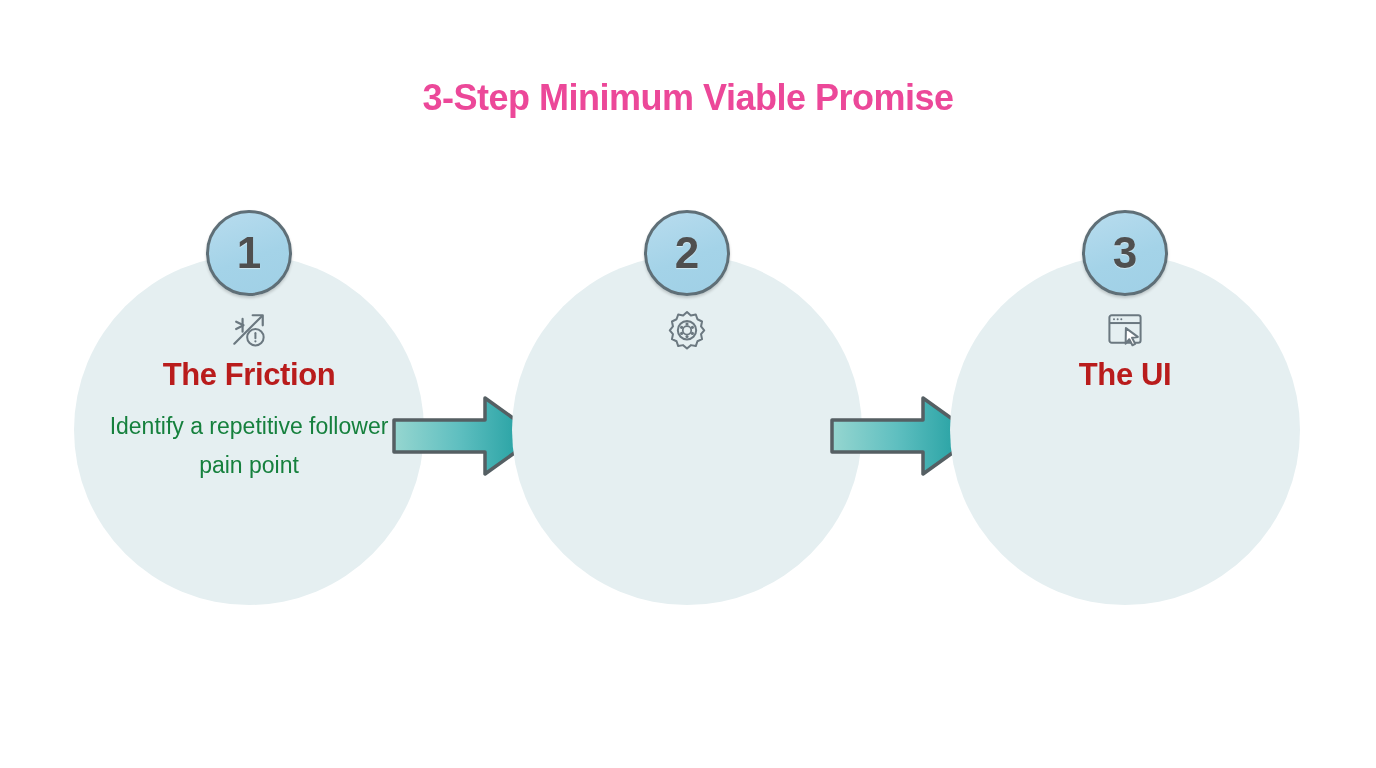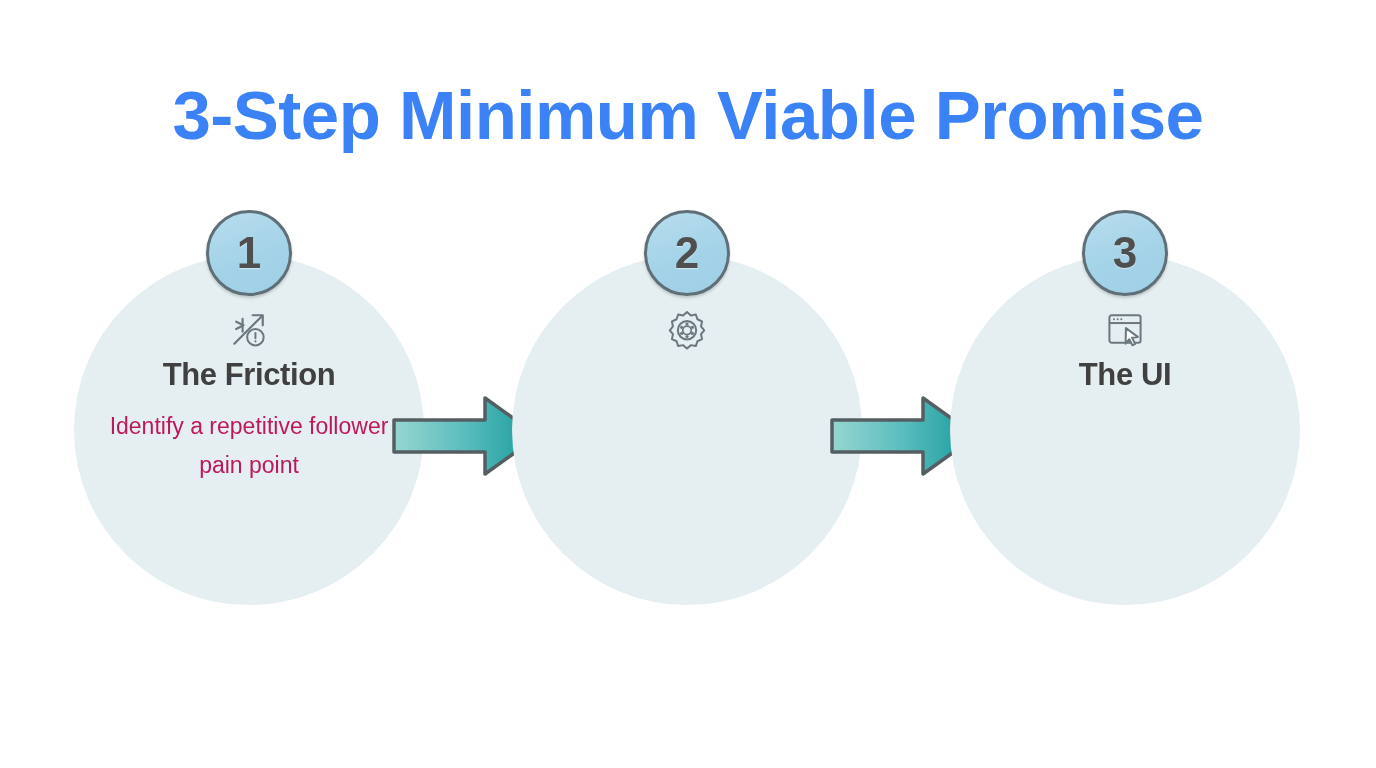--- a/index.html
+++ b/index.html
@@ -29,9 +29,9 @@
     top: 78px;
     width: 1376px;
     text-align: center;
-    font-size: 69px;
+    font-size: 36px;
     font-weight: bold;
-    color: #3b82f6;
+    color: #ec4899;
     letter-spacing: -0.5px;
     line-height: 1.1;
   }

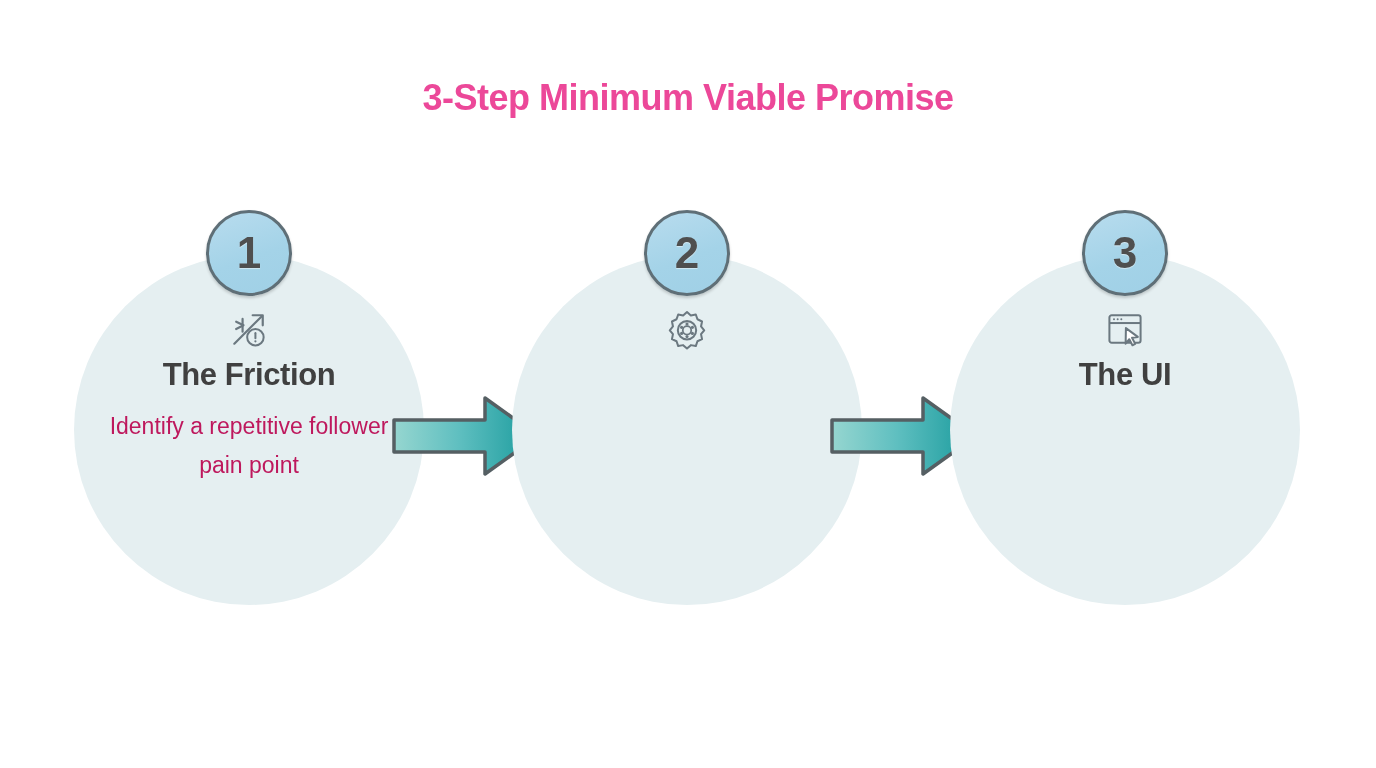--- a/index.html
+++ b/index.html
@@ -94,7 +94,7 @@
   .step-heading {
     font-size: 31px;
     font-weight: bold;
-    color: #404040;
+    color: #b91c1c;
     line-height: 1.15;
     text-align: center;
     margin: 0 0 14px 0;

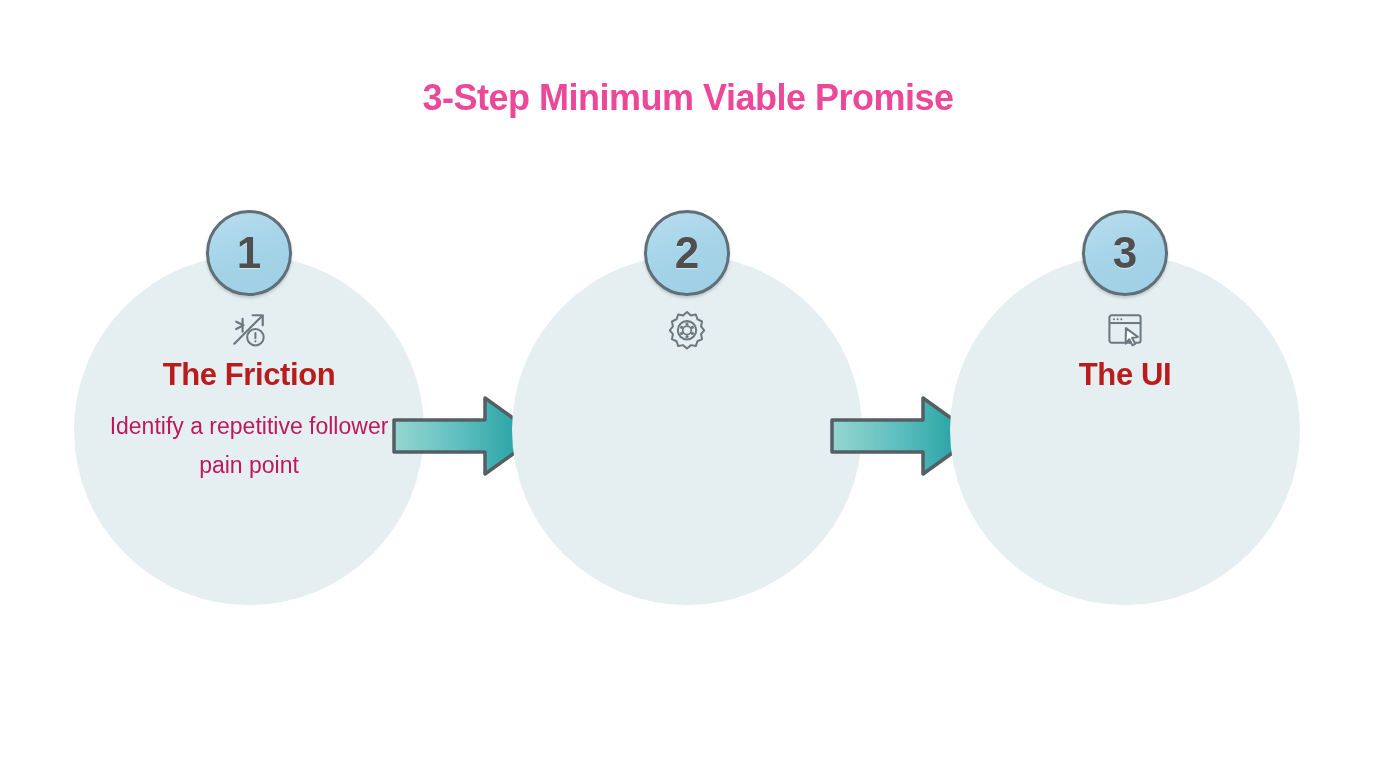--- a/index.html
+++ b/index.html
@@ -104,7 +104,7 @@
   .step-desc {
     font-size: 23px;
     font-weight: normal;
-    color: #be185d;
+    color: #15803d;
     line-height: 1.72;
     text-align: center;
     width: 290px;

